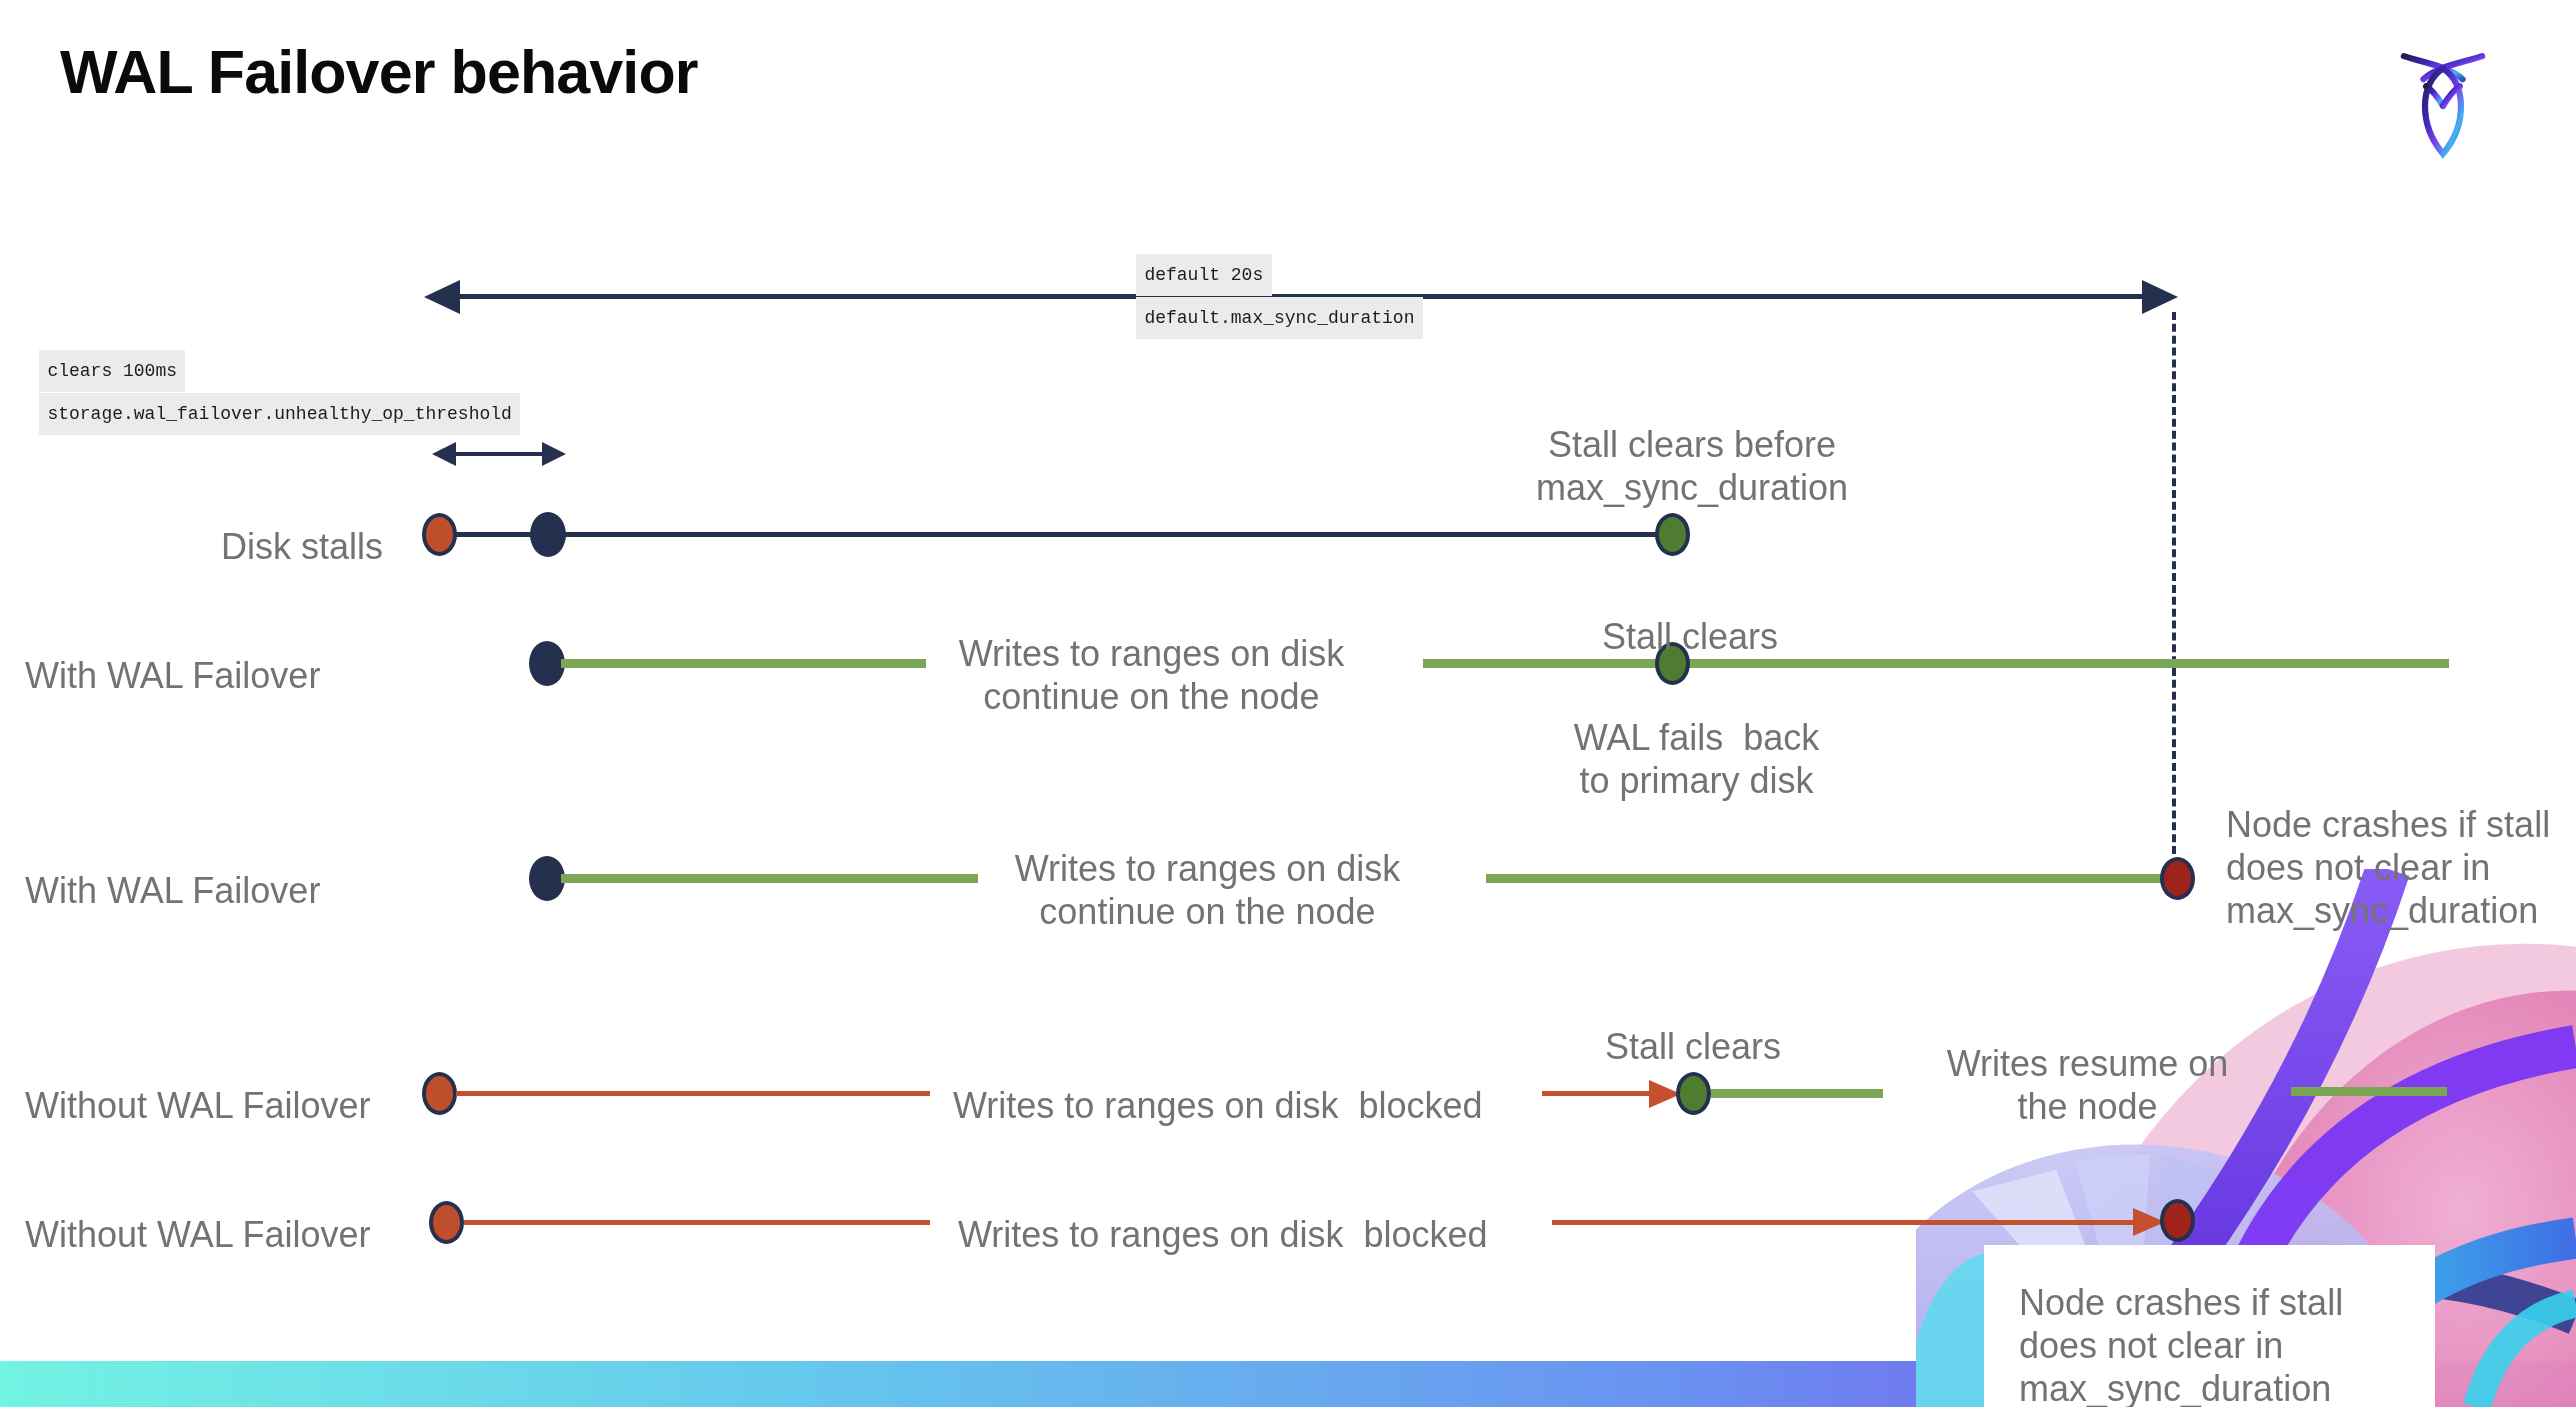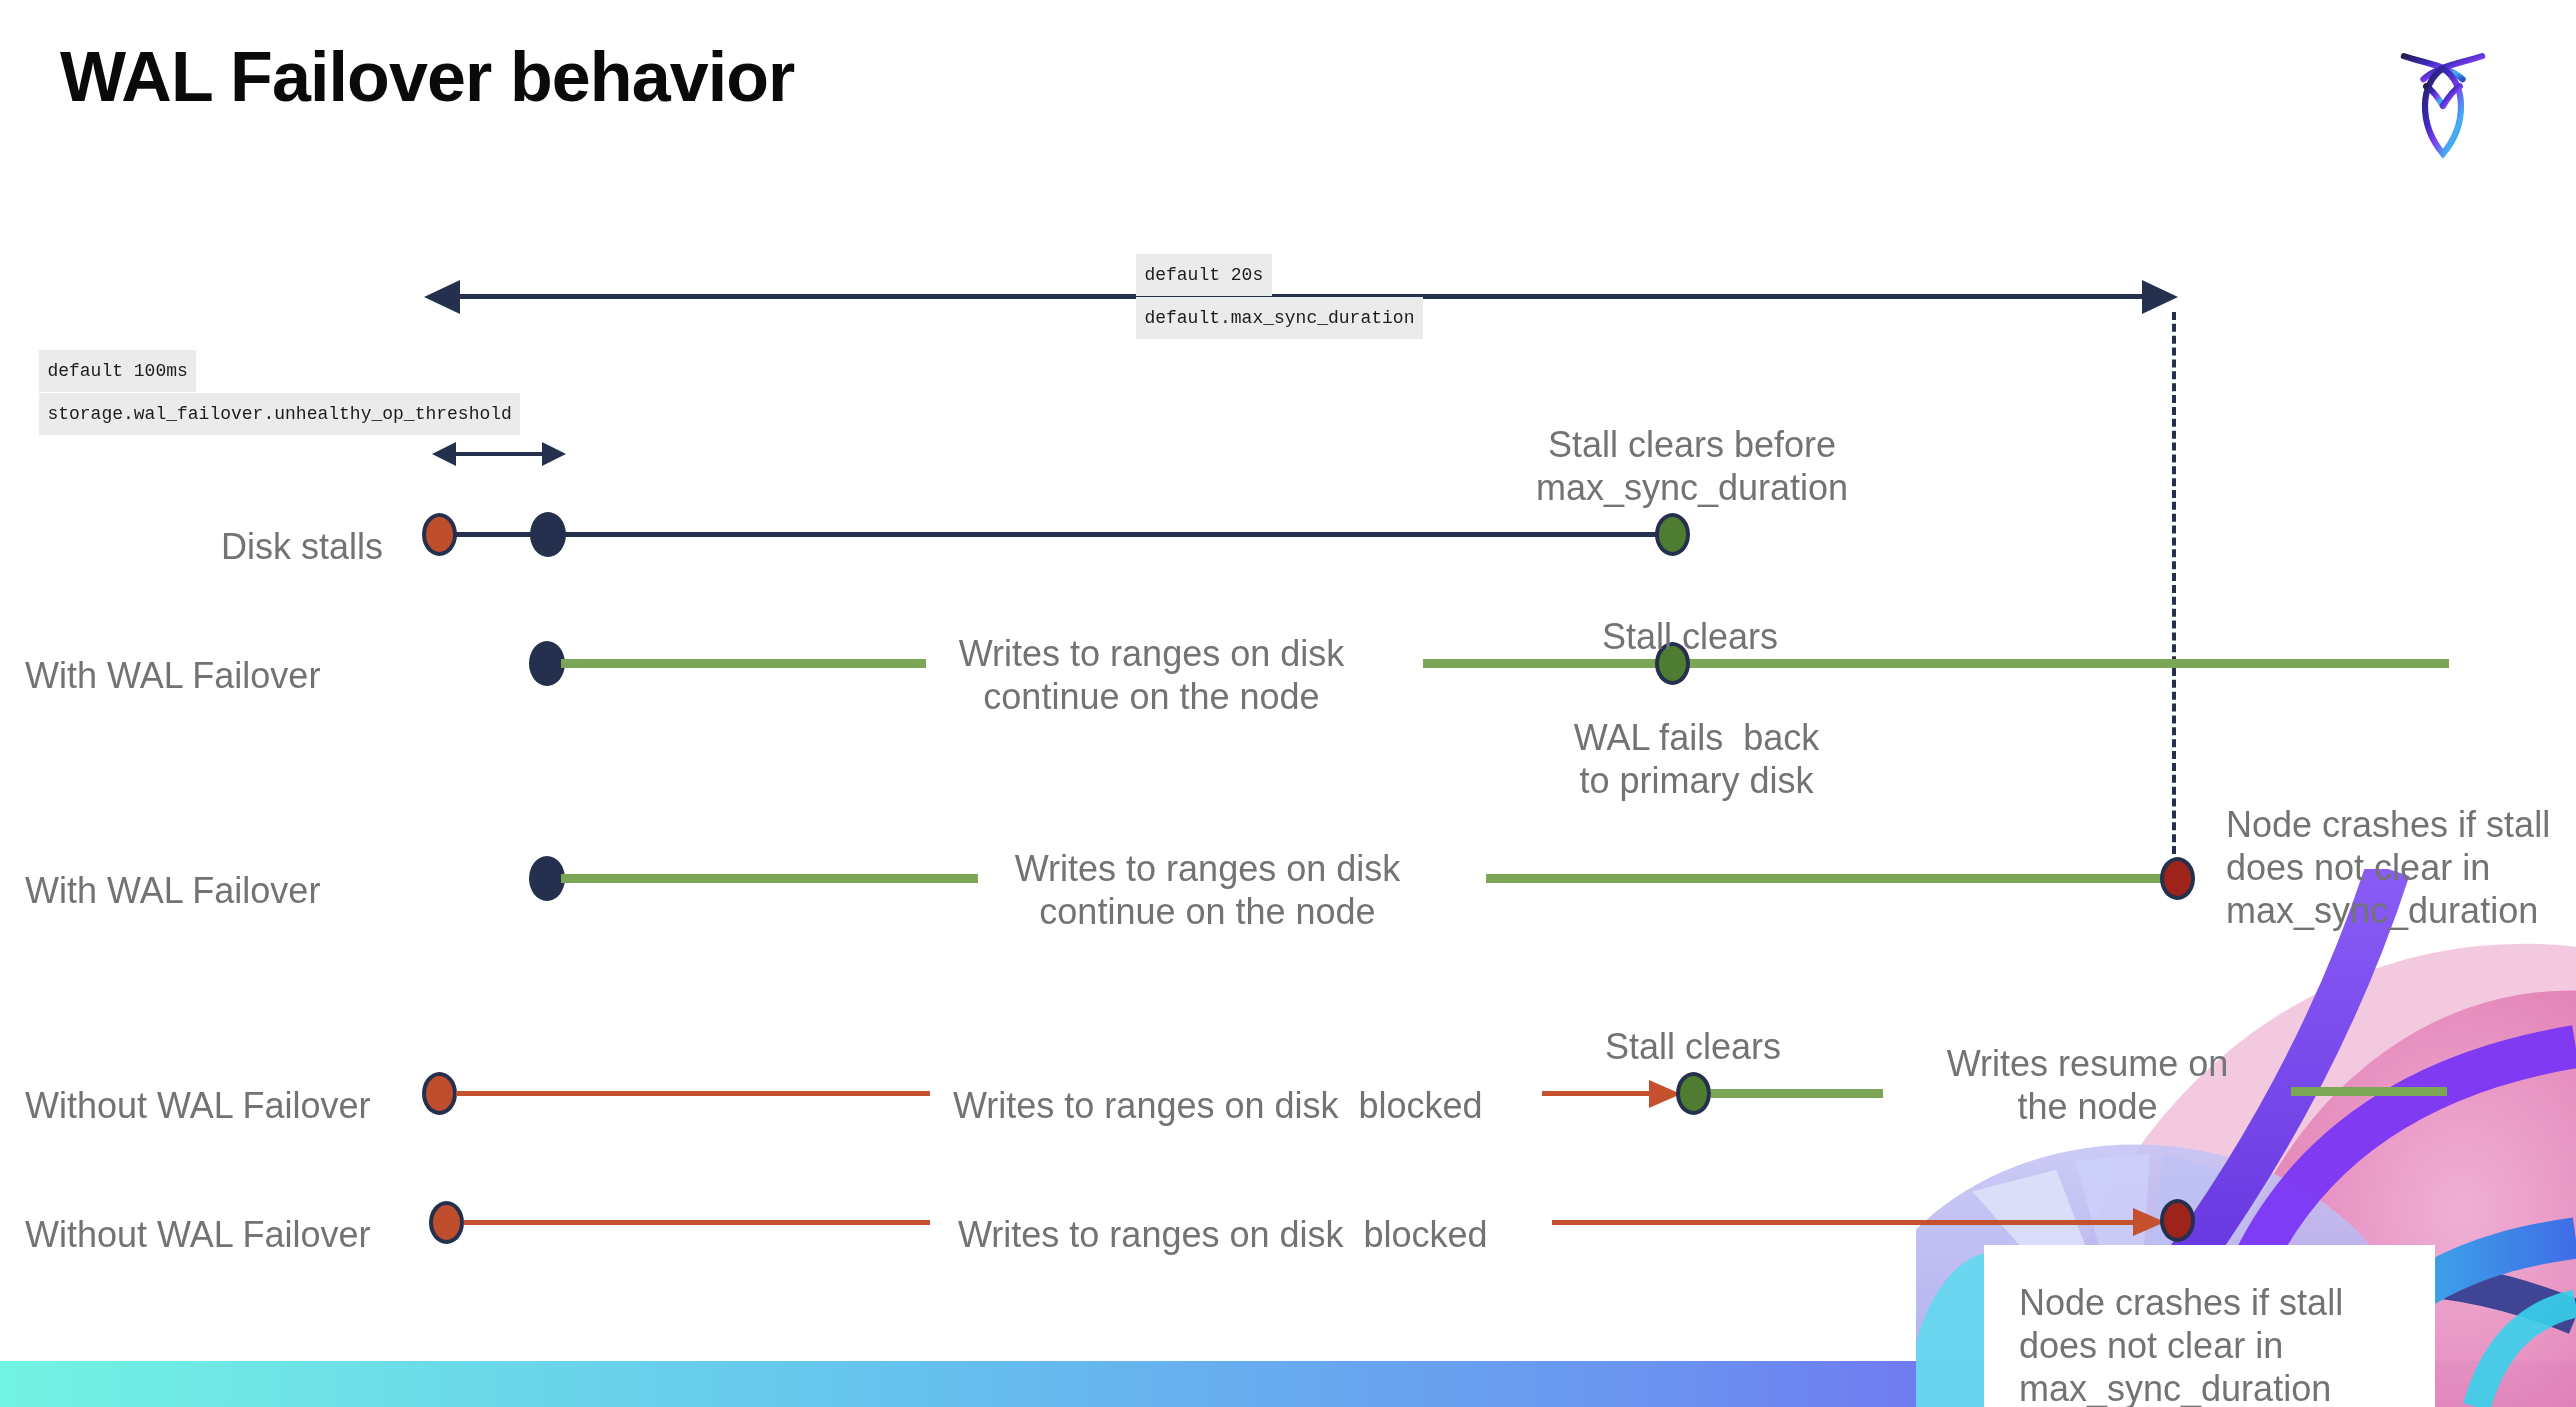--- a/index.html
+++ b/index.html
@@ -15,7 +15,7 @@
   body{background:#fff;font-family:"Liberation Sans",sans-serif;}
   #stage{position:relative;width:2576px;height:1408px;background:#fff;overflow:hidden;}
 
-  .title{position:absolute;left:60px;top:37px;font-size:70px;font-weight:800;
+  .title{position:absolute;left:60px;top:37px;font-size:61px;font-weight:800;
          letter-spacing:-0.9px;color:#0a0a0a;z-index:6;}
 
   .mono{position:absolute;font-family:"Liberation Mono","DejaVu Sans Mono",monospace;

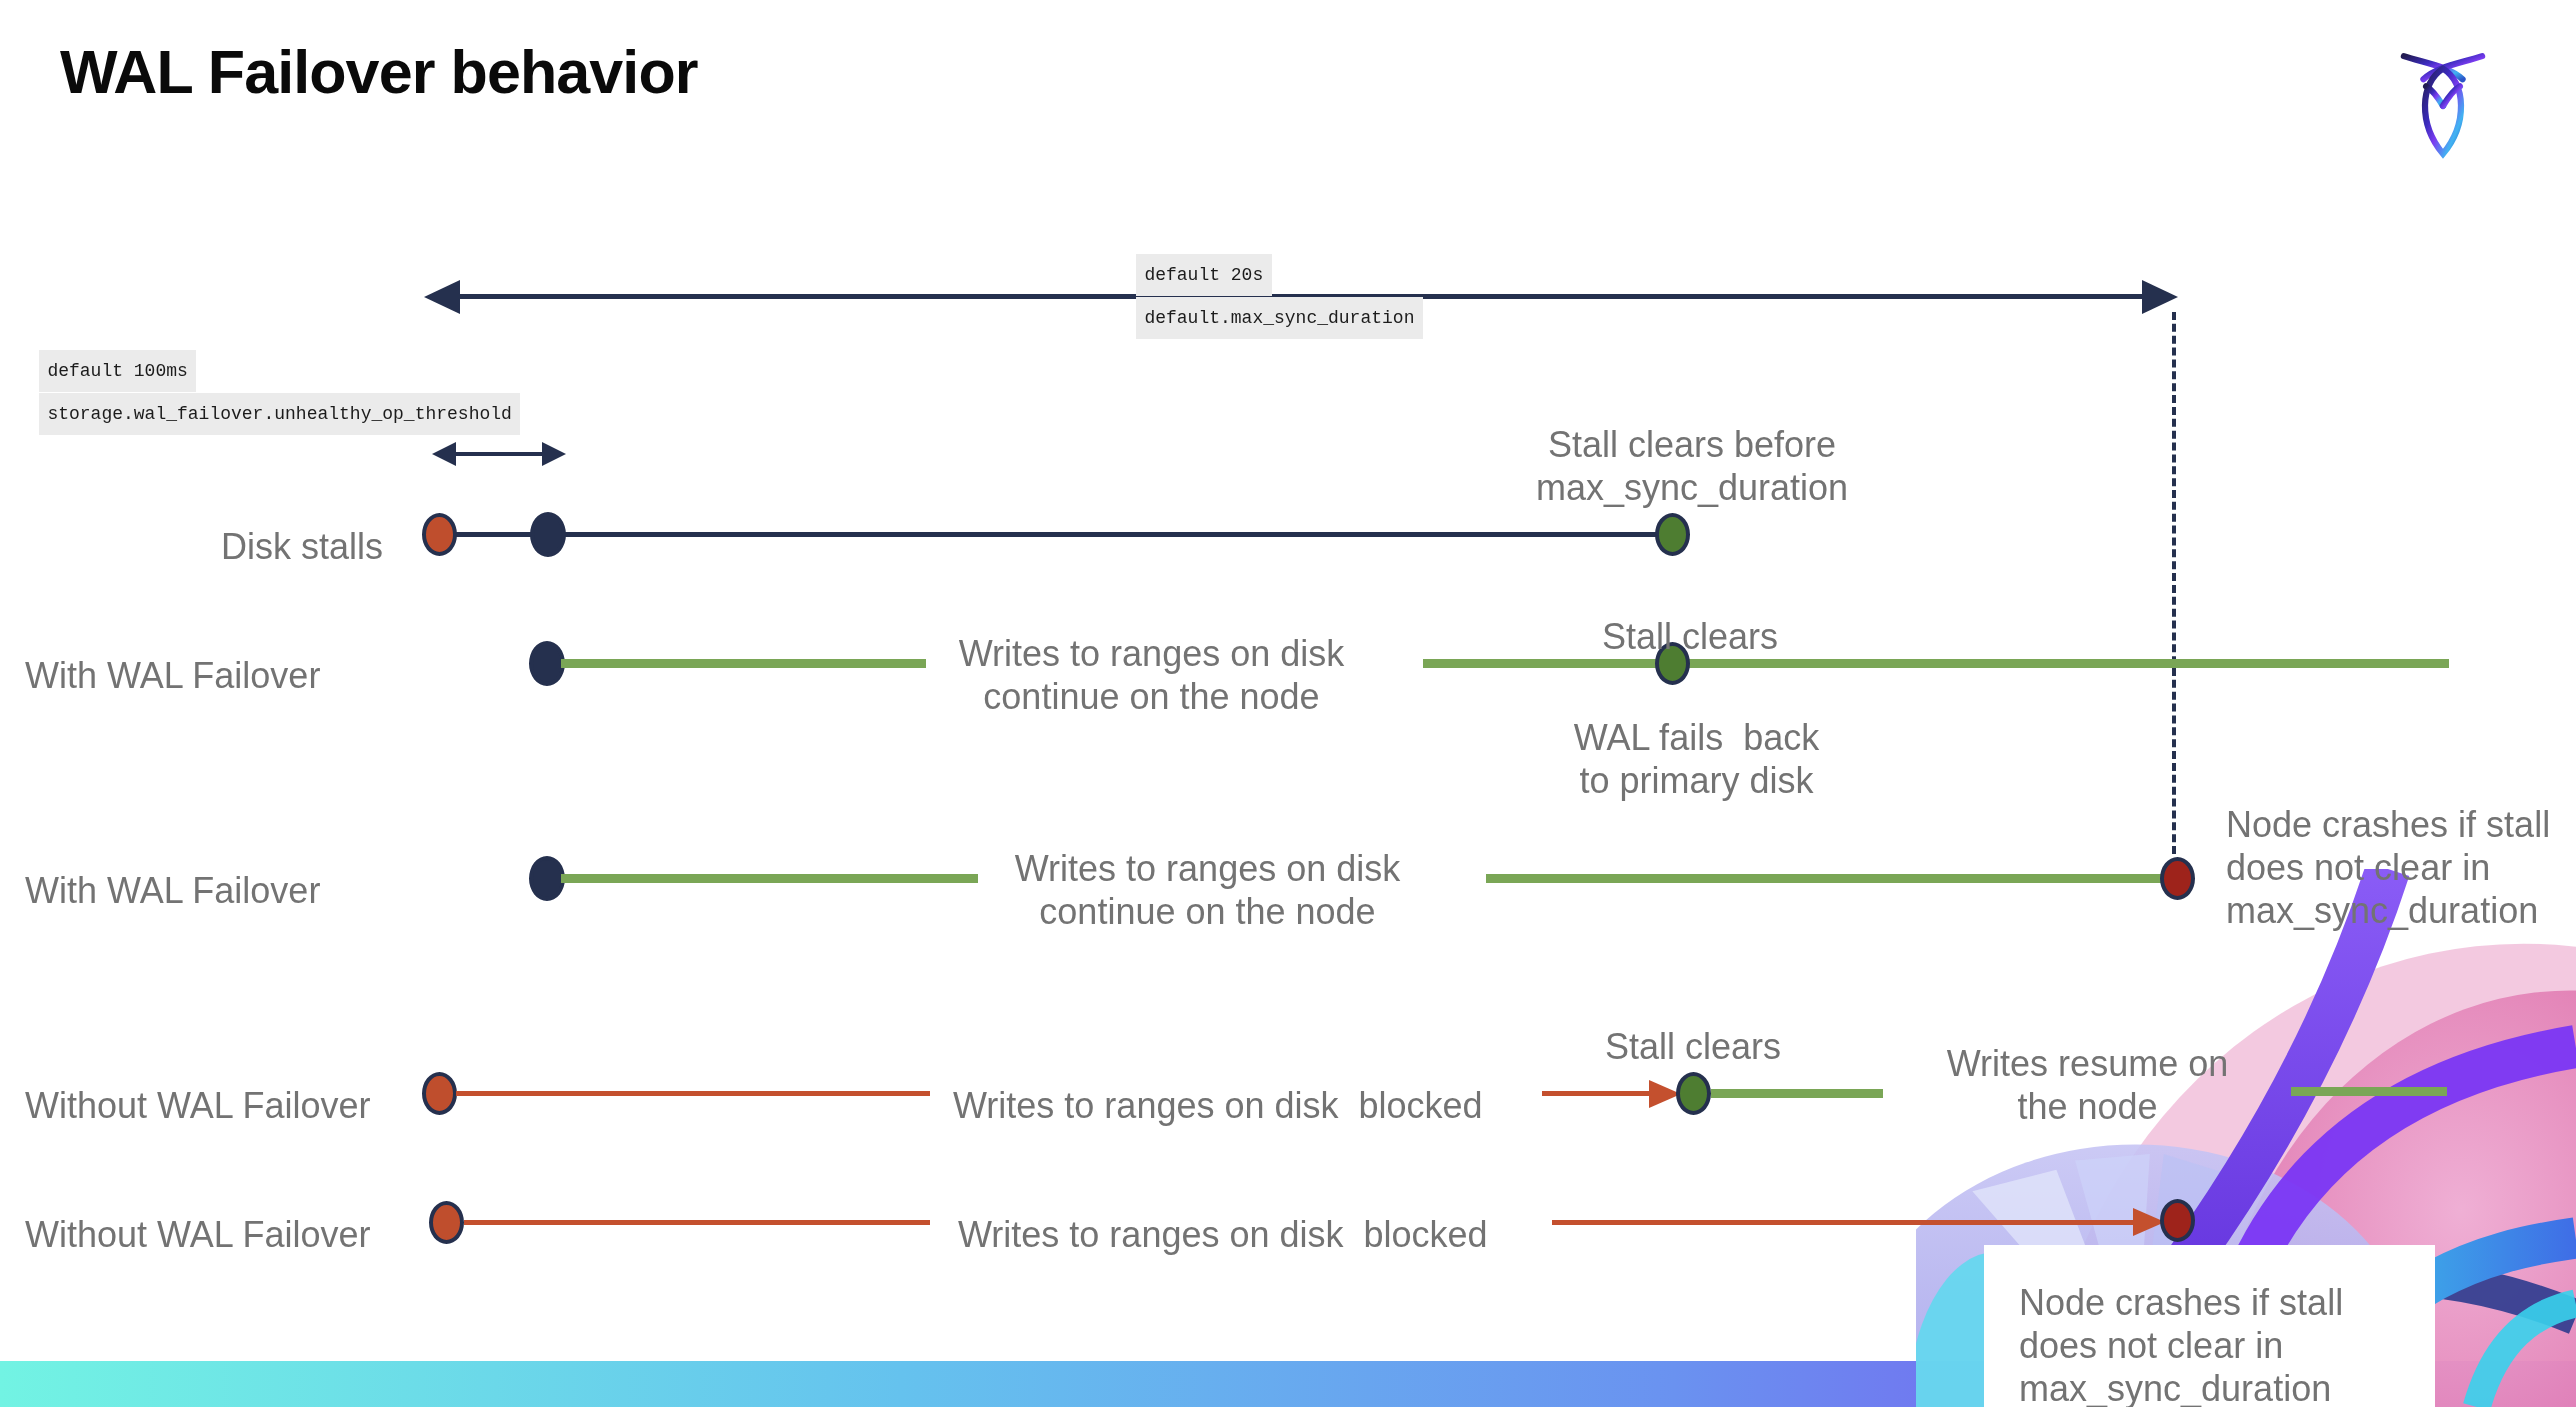--- a/index.html
+++ b/index.html
@@ -129,7 +129,7 @@
   <span class="mono" style="left:1136px;top:254px;">default 20s</span>
   <span class="mono" style="left:1136px;top:297px;">default.max_sync_duration</span>
 
-  <span class="mono" style="left:39px;top:350px;">default 100ms</span>
+  <span class="mono" style="left:39px;top:350px;">clears 100ms</span>
   <span class="mono" style="left:39px;top:393px;">storage.wal_failover.unhealthy_op_threshold</span>
   <div class="hline navy-line" style="left:452px;top:452px;width:92px;height:3.7px;"></div>
   <div class="ah sm left" style="left:432px;top:442px;"></div>

